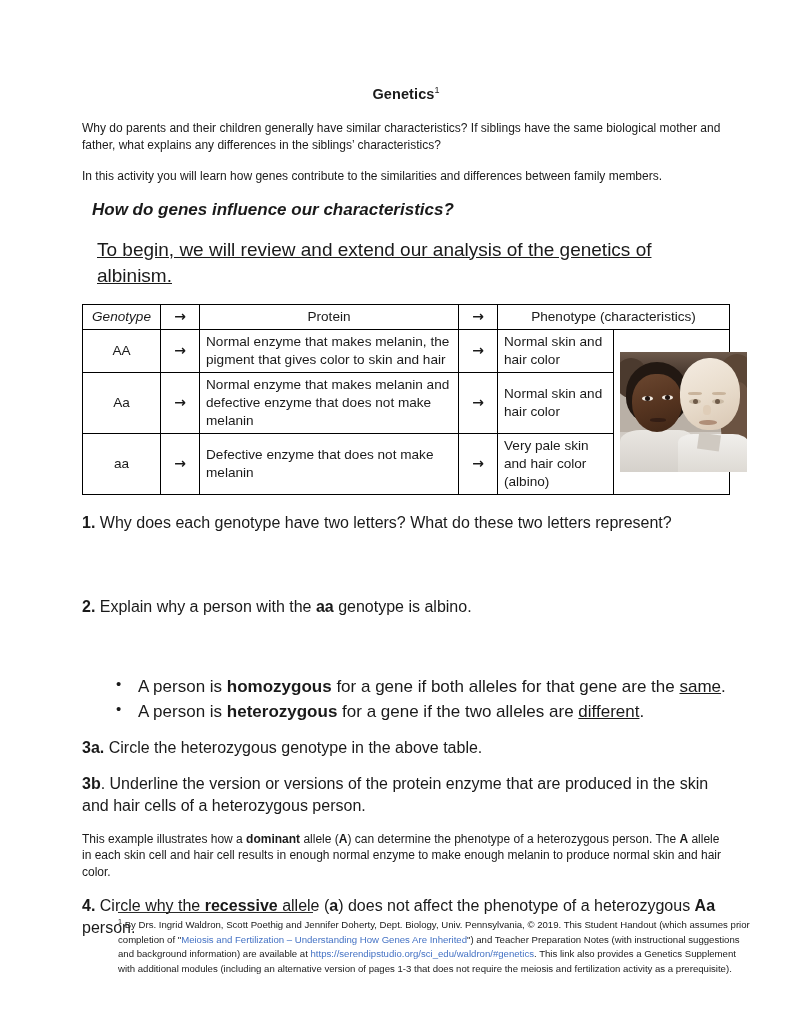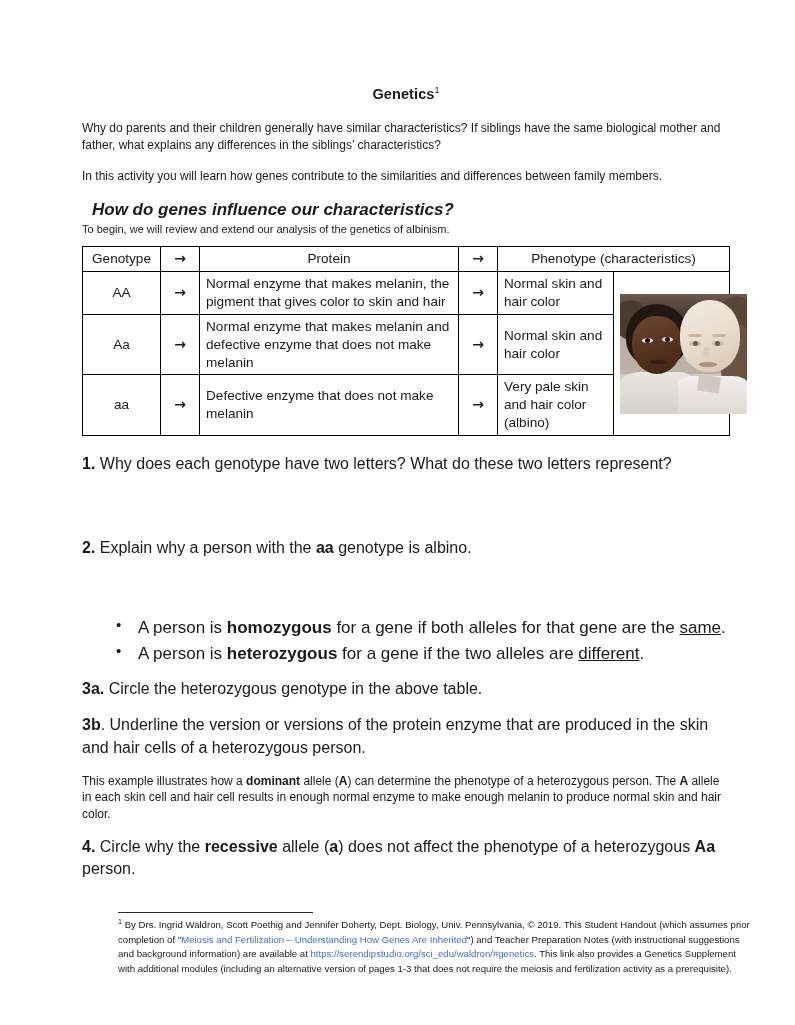--- a/index.html
+++ b/index.html
@@ -64,10 +64,11 @@
     font-style: italic;
   }
   .subline {
-    font-size: 11px;
+    font-size: 19px;
     line-height: 1.38;
-    margin: 0;
+    margin: 15px;
     padding-top: 2px;
+    text-decoration: underline;
   }
 
   

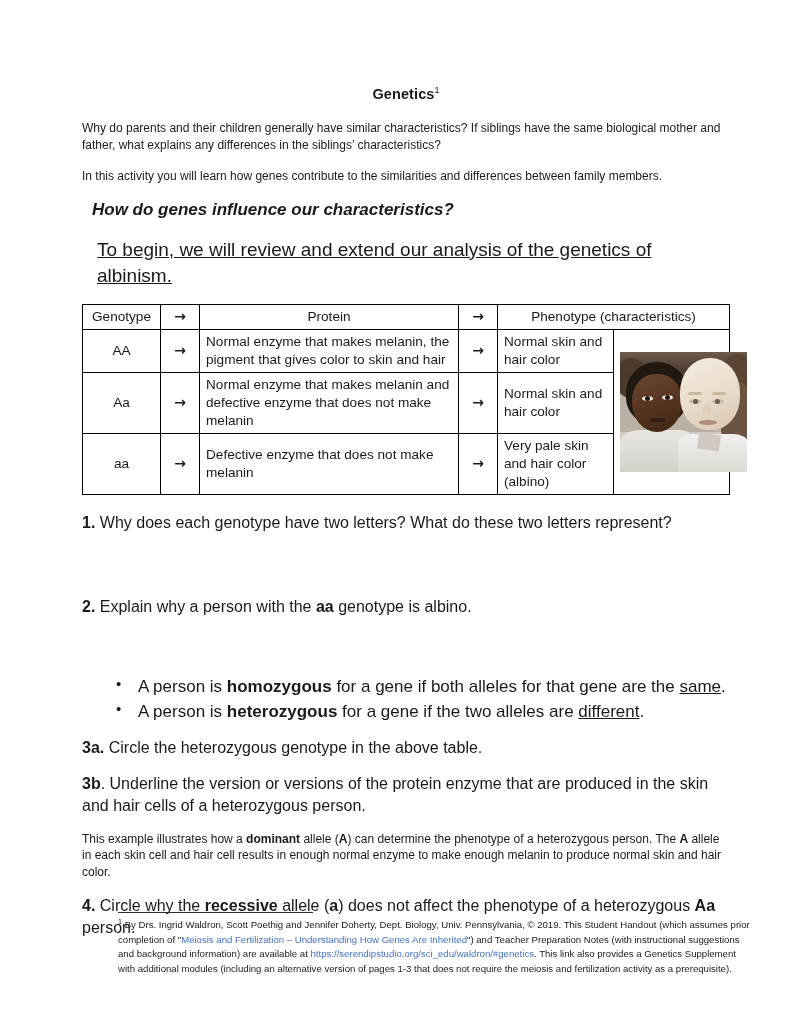--- a/index.html
+++ b/index.html
@@ -87,7 +87,7 @@
     padding: 3px 6px;
     font-weight: normal;
   }
-  th.col-genotype { width: 65px; text-align: center; font-weight: bold; }
+  th.col-genotype { width: 65px; text-align: center; font-weight: bold; font-style: italic; }
   th.col-arrow, td.cell-arrow { width: 26px; text-align: center; }
   th.col-protein { width: 246px; text-align: center; font-weight: bold; }
   th.col-phenotype { text-align: center; font-weight: bold; }

